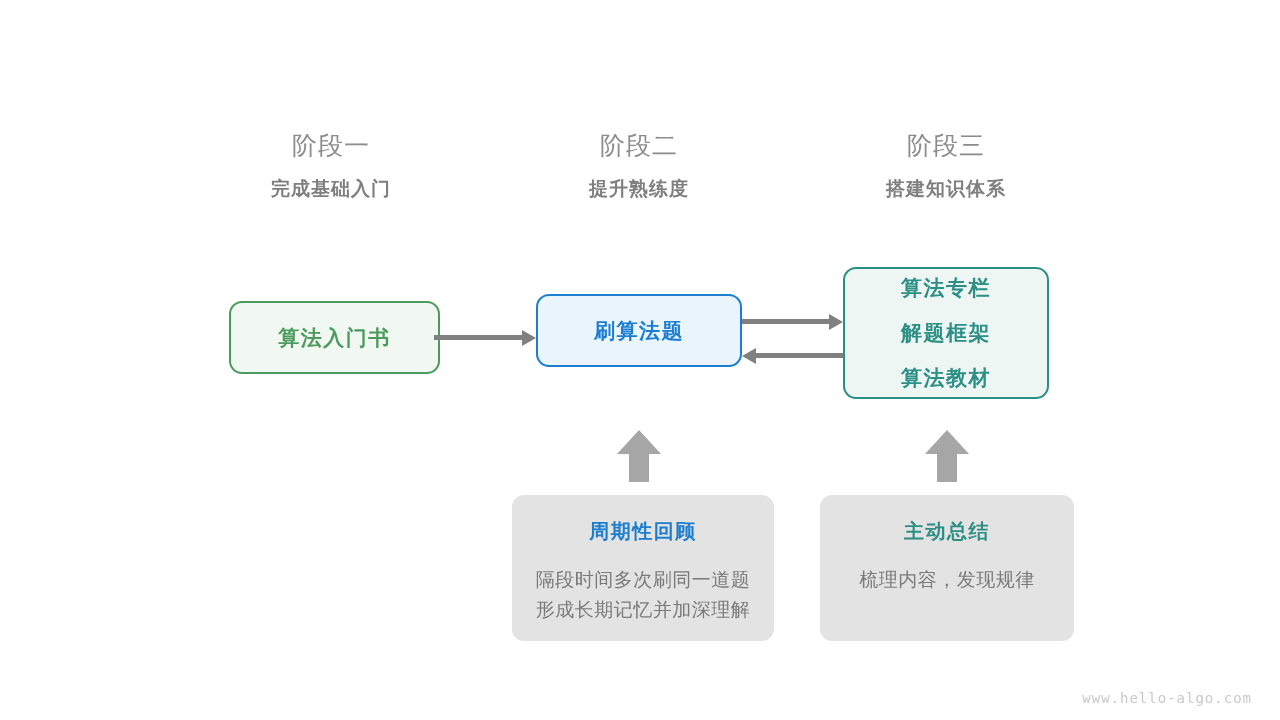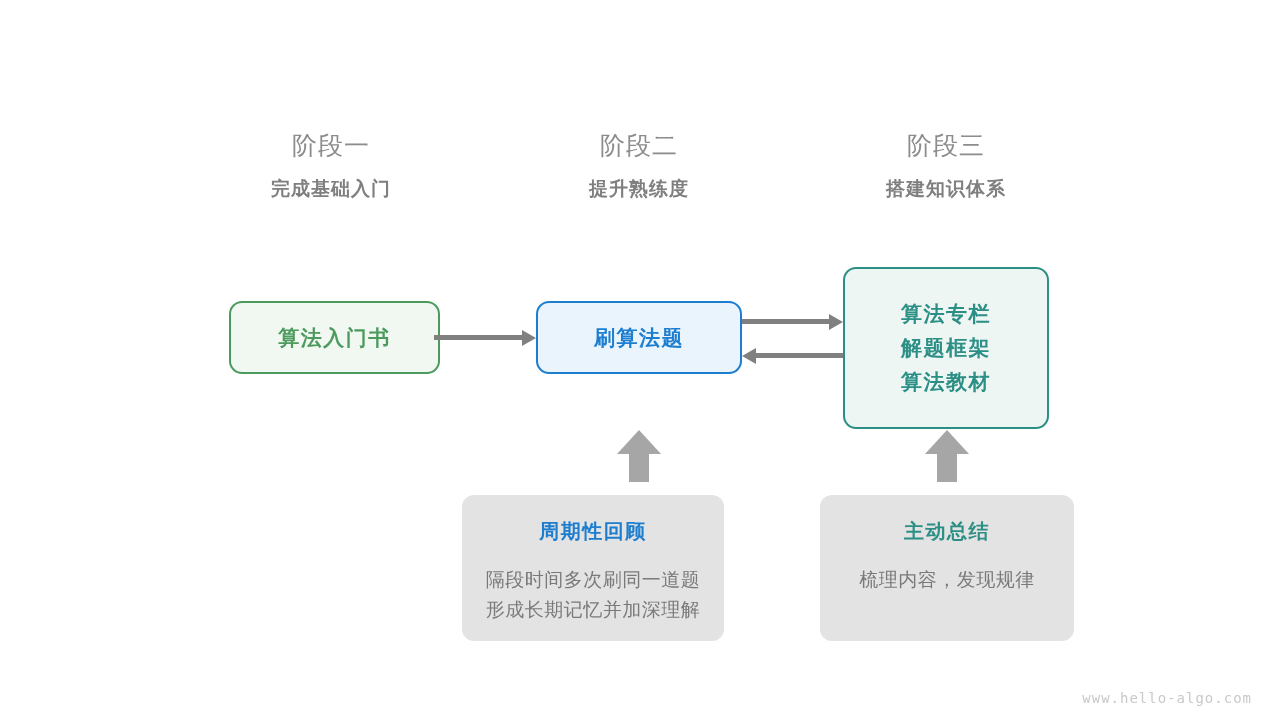--- a/index.html
+++ b/index.html
@@ -192,7 +192,7 @@
     <div class="node-line">刷算法题</div>
   </div>
 
-  <div class="node node-teal" style="left:843px; top:267px; width:206px; height:162px;">
+  <div class="node node-teal" style="left:843px; top:267px; width:206px; height:132px;gap:11px;">
     <div class="node-line">算法专栏</div>
     <div class="node-line">解题框架</div>
     <div class="node-line">算法教材</div>

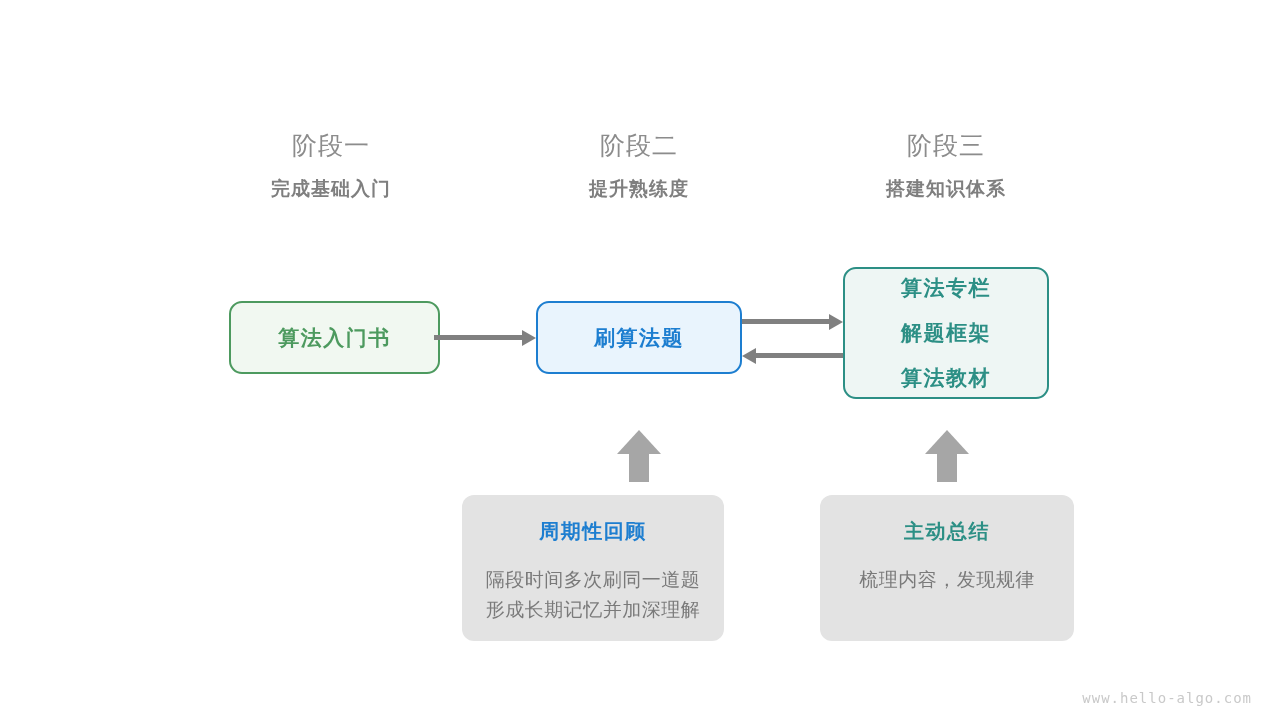--- a/index.html
+++ b/index.html
@@ -188,7 +188,7 @@
     <div class="node-line">算法入门书</div>
   </div>
 
-  <div class="node node-blue" style="left:536px; top:301px; width:206px; height:73px;">
+  <div class="node node-blue" style="left:536px; top:294px; width:206px; height:73px;">
     <div class="node-line">刷算法题</div>
   </div>
 

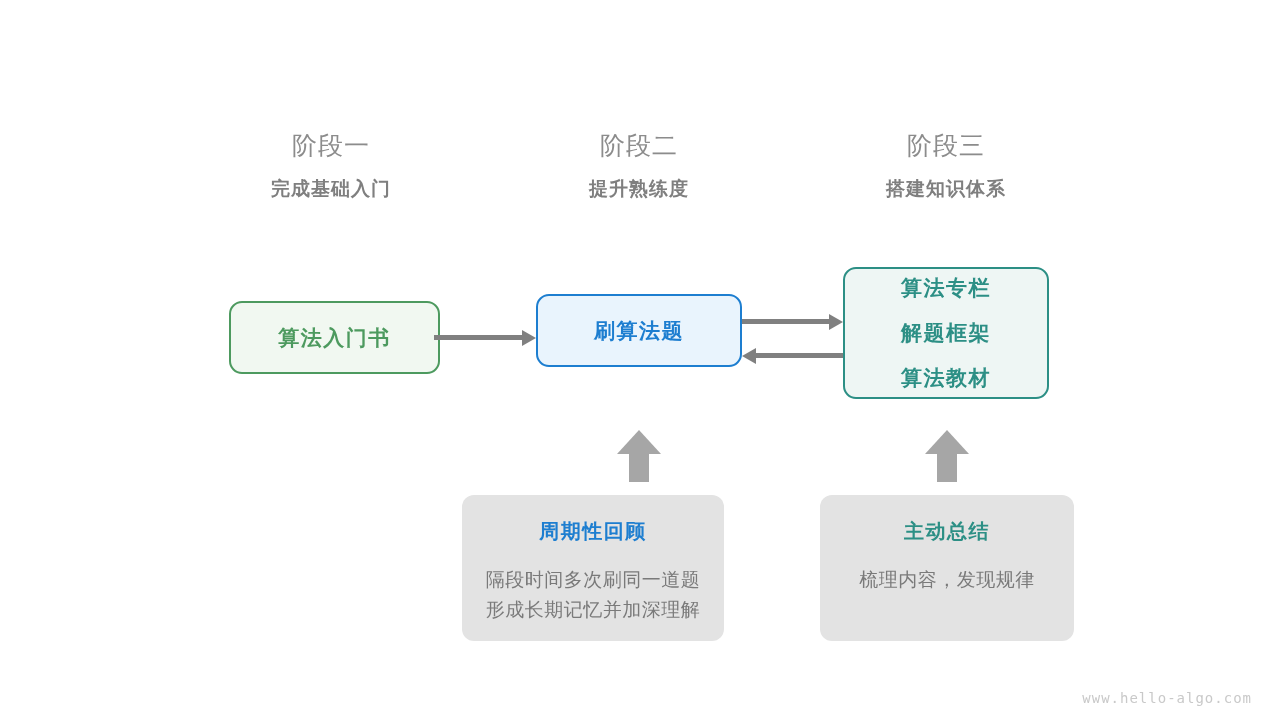--- a/index.html
+++ b/index.html
@@ -222,7 +222,7 @@
     <div class="stem"></div>
   </div>
 
-  <div class="card" style="left:462px; top:495px; width:262px; height:146px;">
+  <div class="card" style="left:512px; top:495px; width:262px; height:146px;">
     <div class="card-title blue">周期性回顾</div>
     <div class="card-body">
       <div>隔段时间多次刷同一道题</div>

